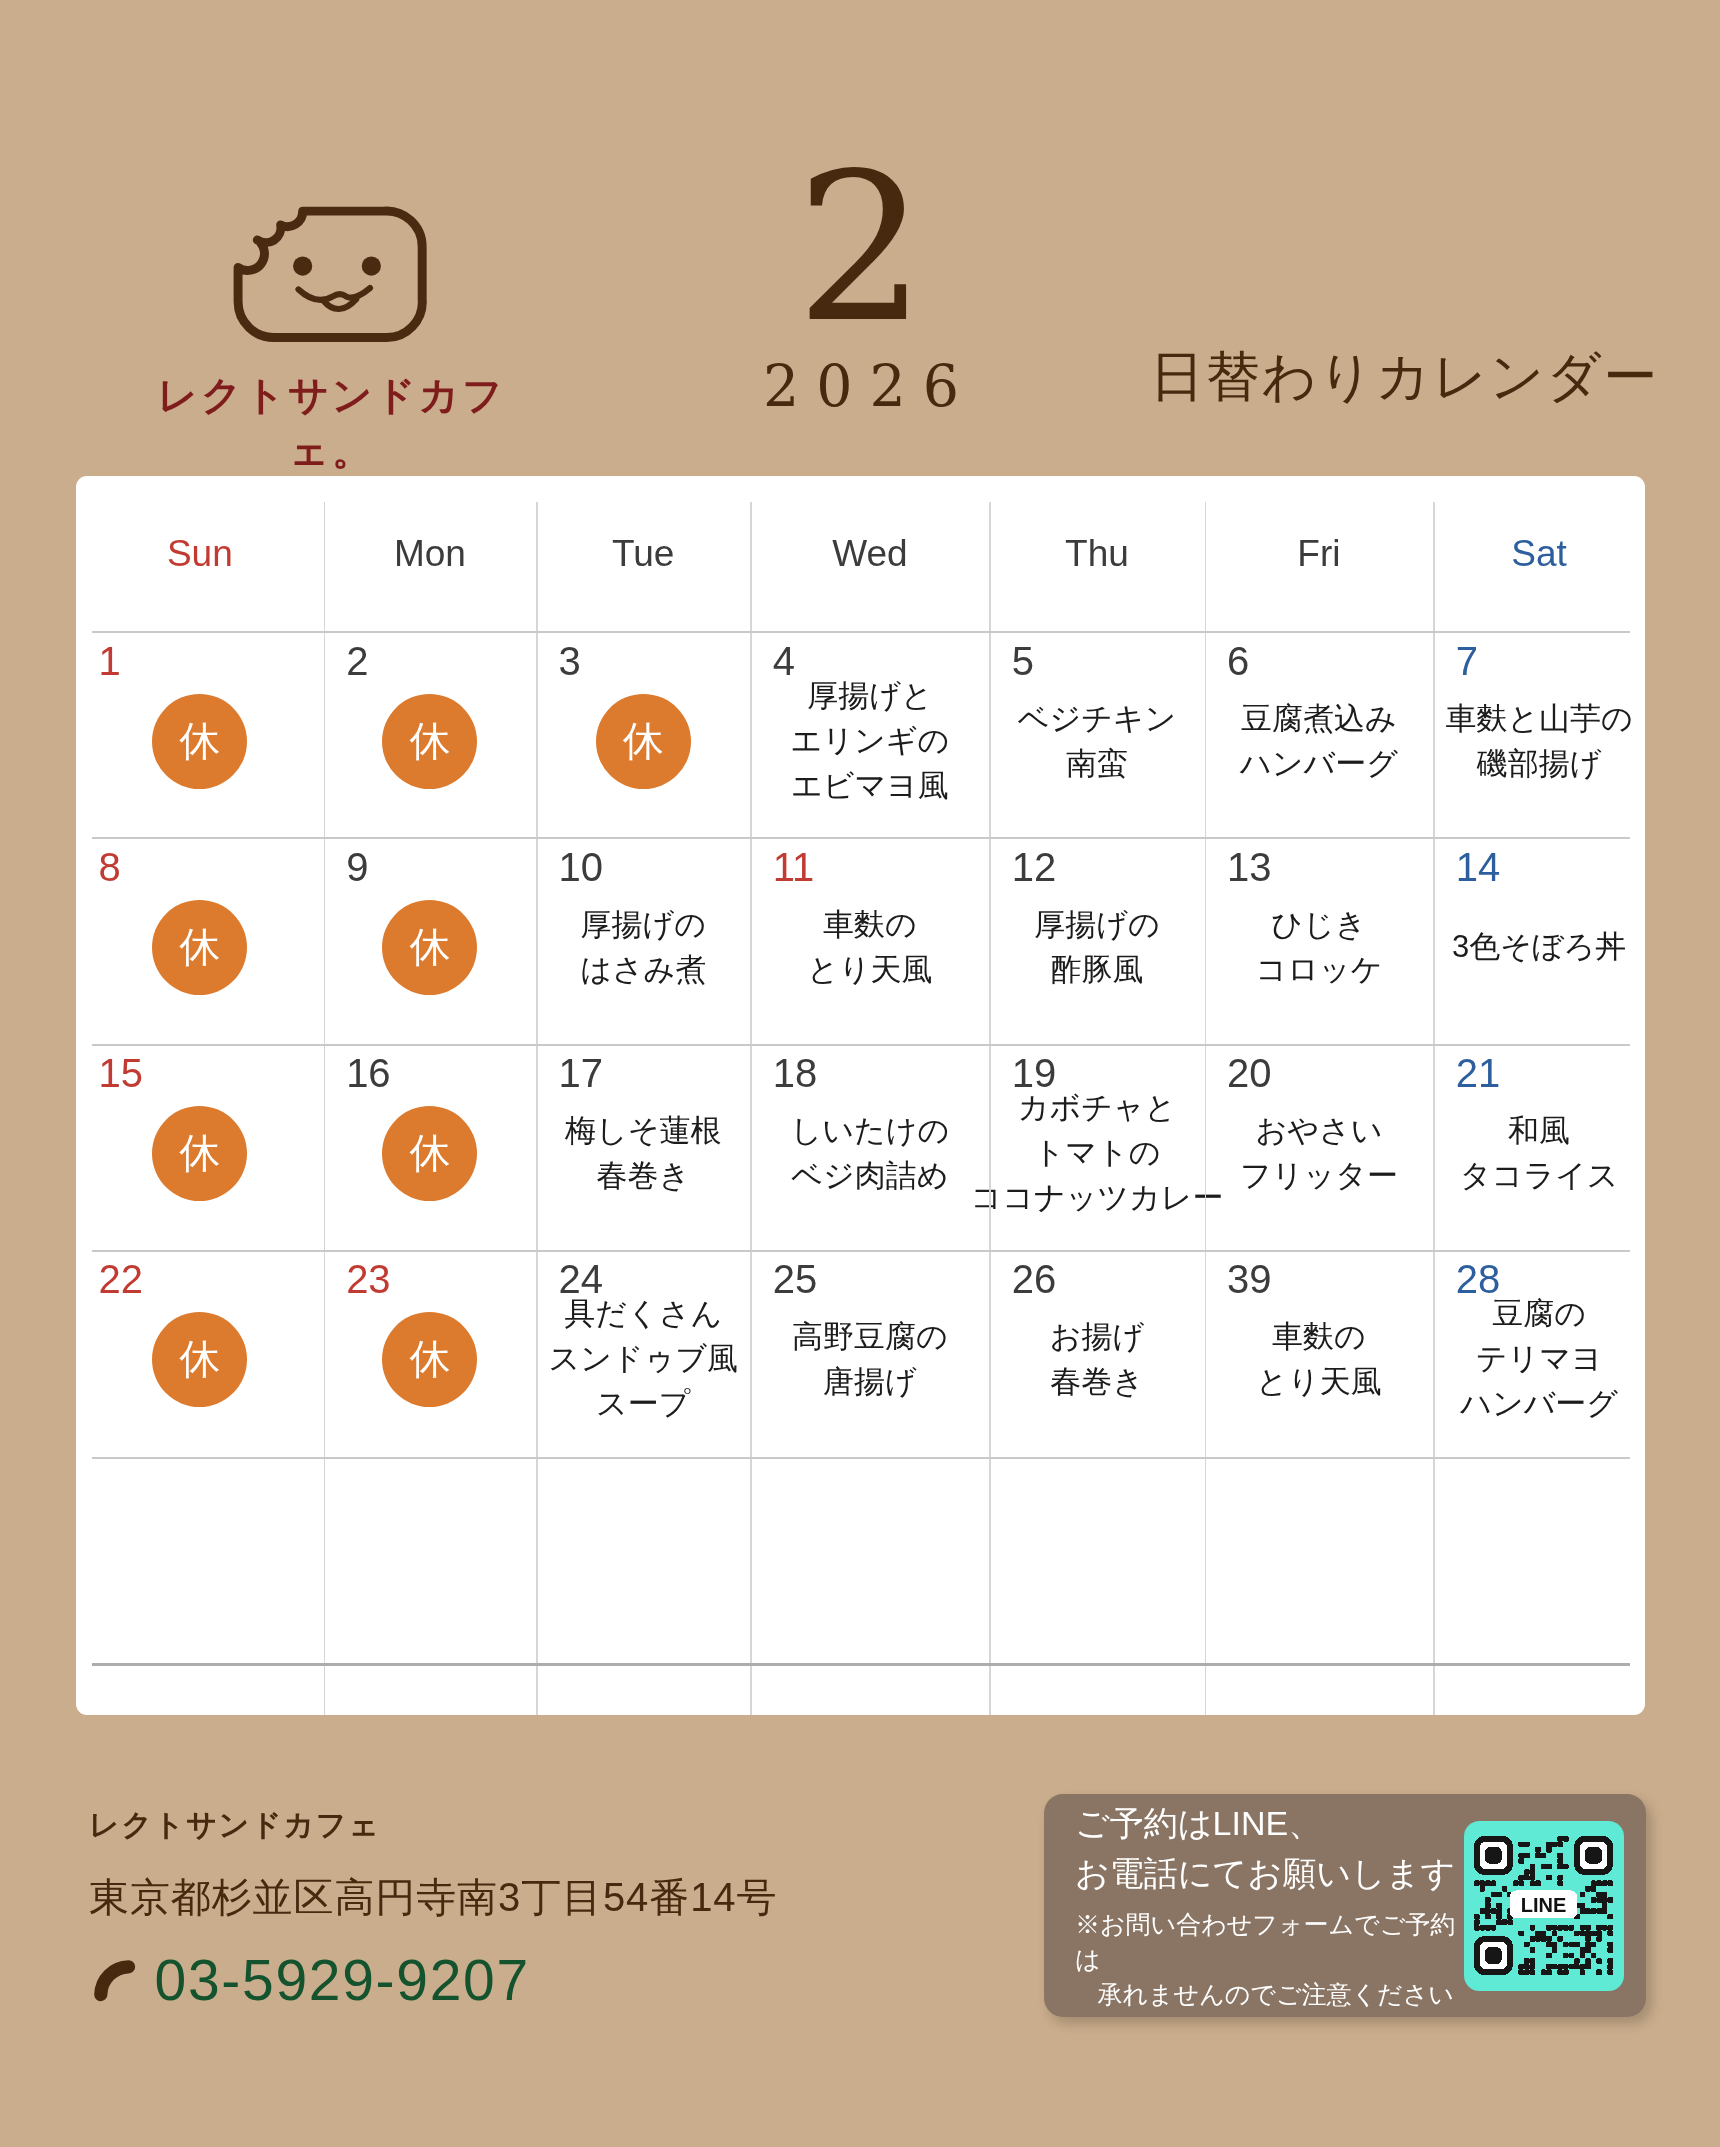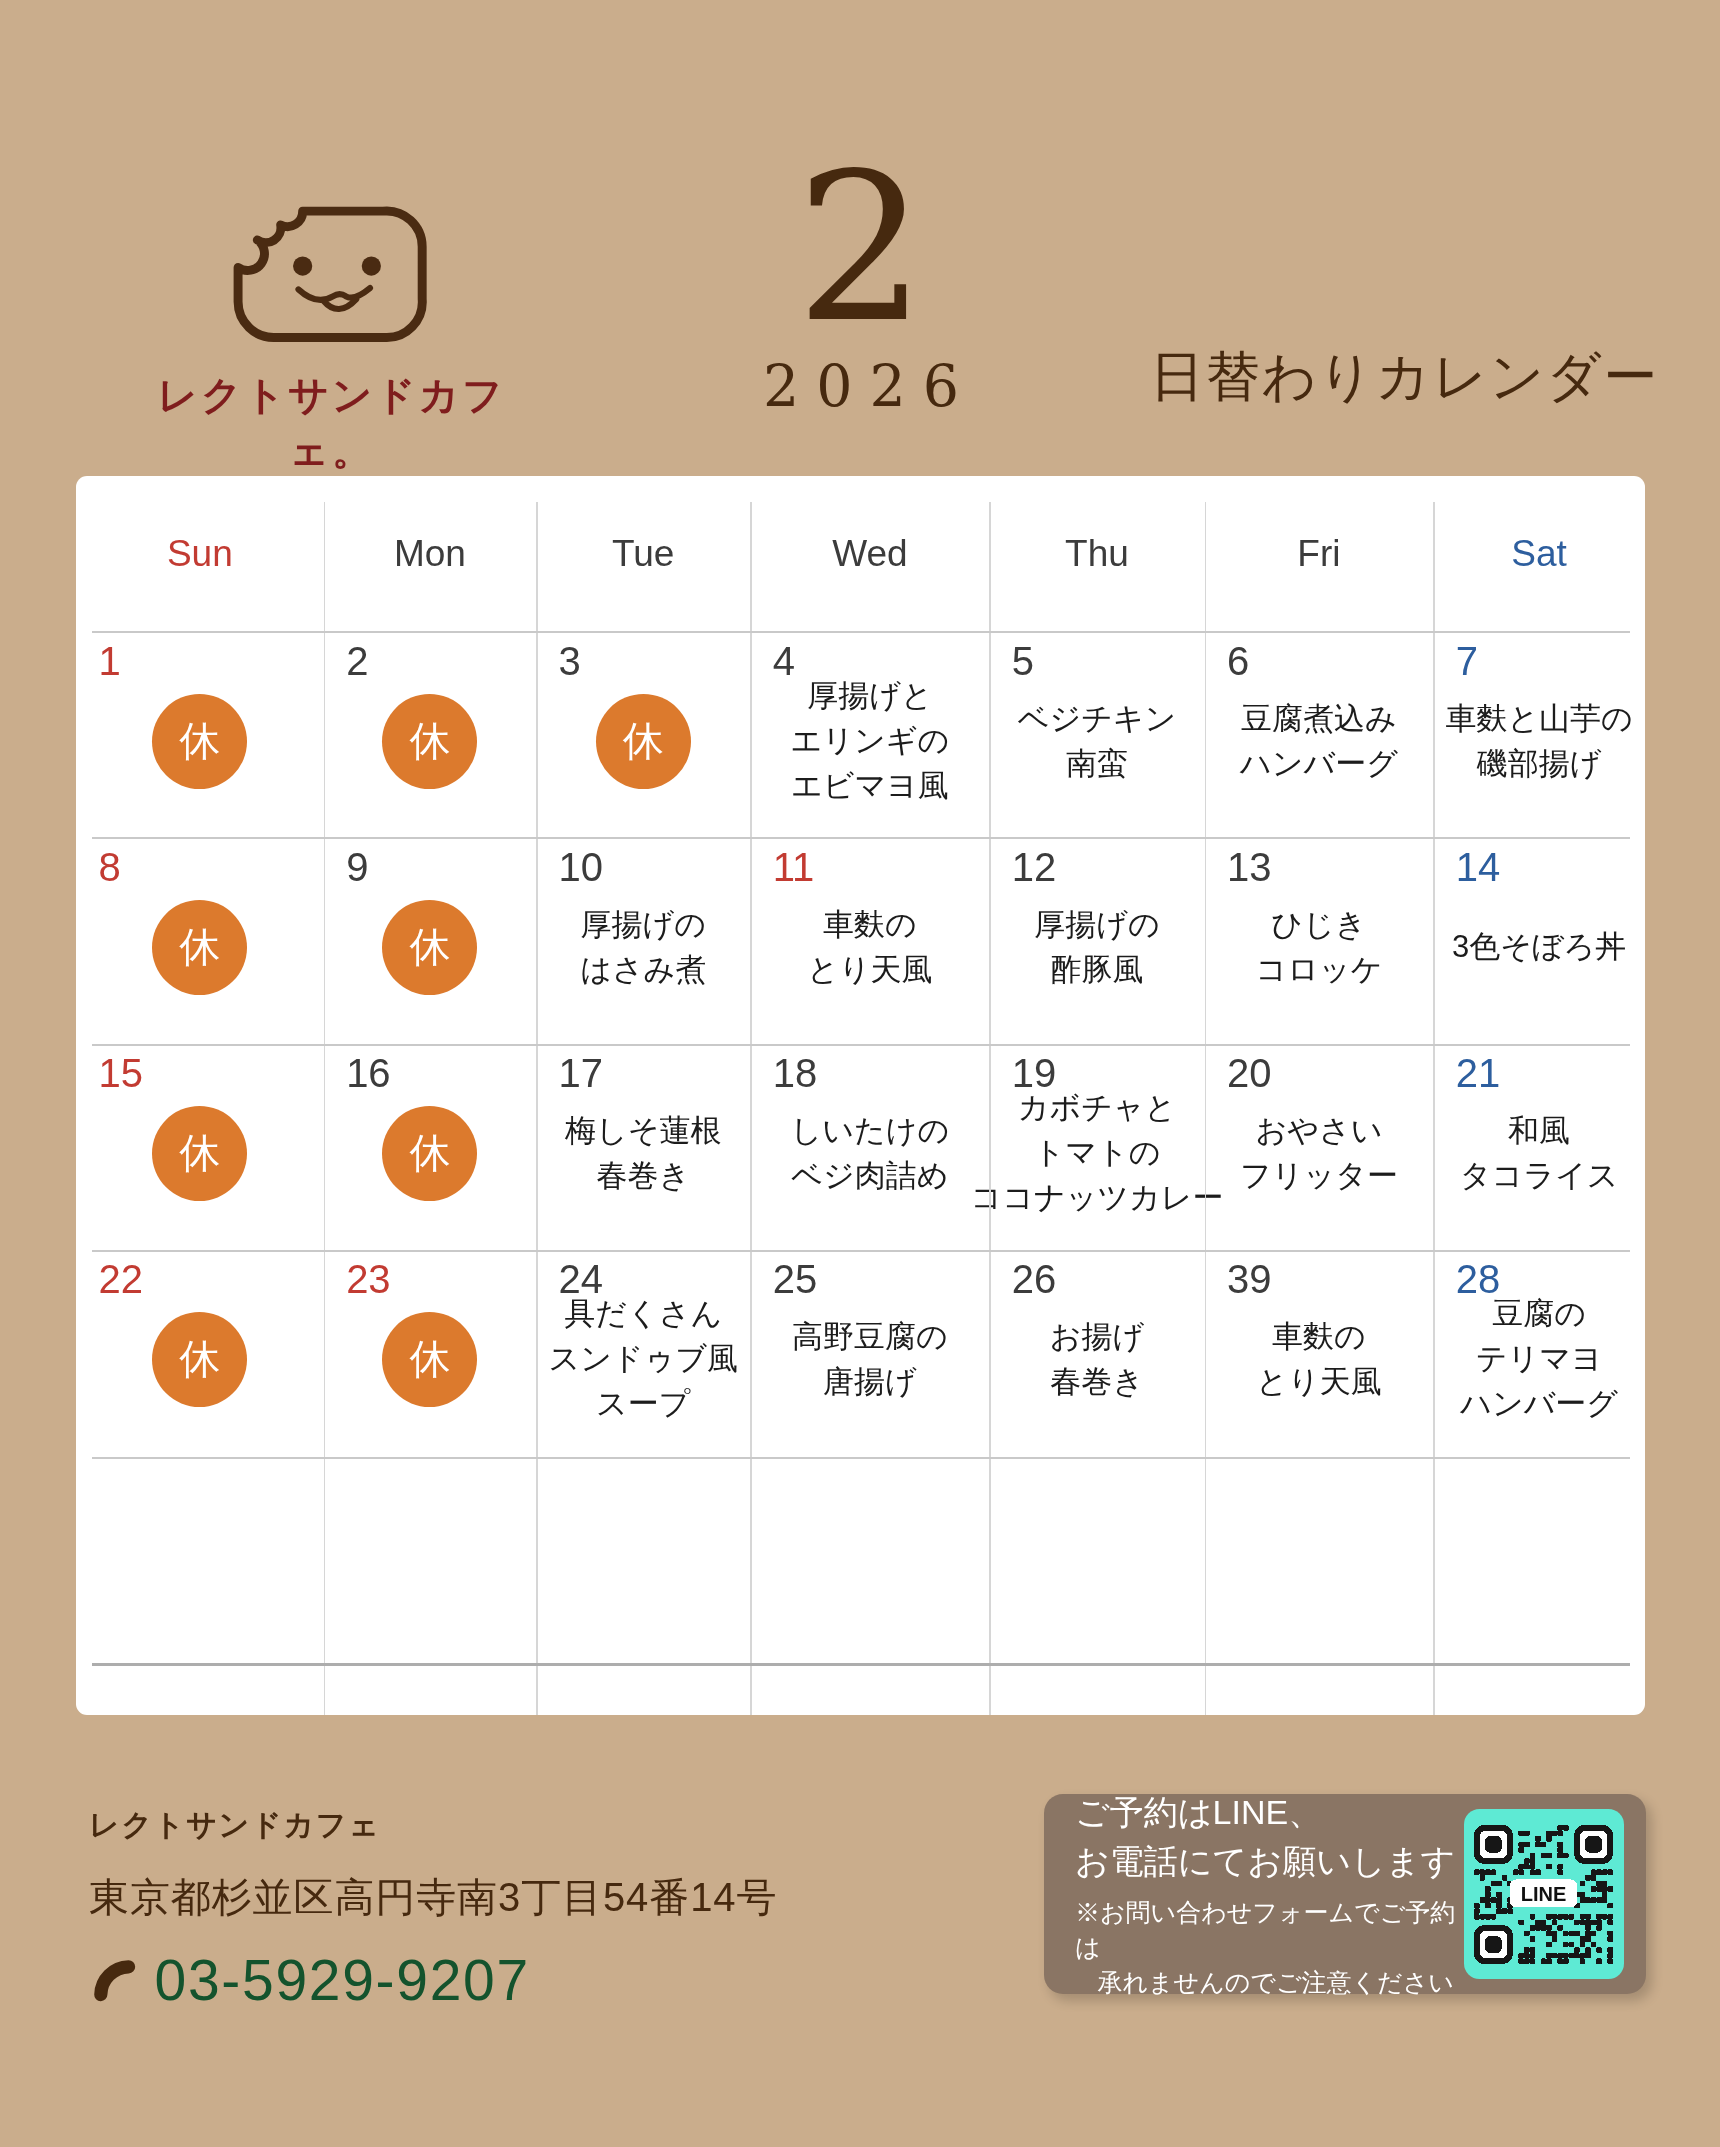--- a/index.html
+++ b/index.html
@@ -47,7 +47,7 @@
   .phone-row svg{margin-right:15.5px;}
   .phone-number{font-size:57px;font-weight:normal;color:#14532d;letter-spacing:1.7px;}
 
-  .line-box{position:absolute;left:1044px;top:1794px;width:602px;height:200px;
+  .line-box{position:absolute;left:1044px;top:1794px;width:602px;height:223px;
             background:#8A7564;border-radius:19px;box-shadow:5.2px 6.9px 12px rgba(0,0,0,0.18);
             display:flex;align-items:center;padding:0 22.4px 0 31px;box-sizing:border-box;}
   .line-texts{flex:1;color:#FFFFFF;}

